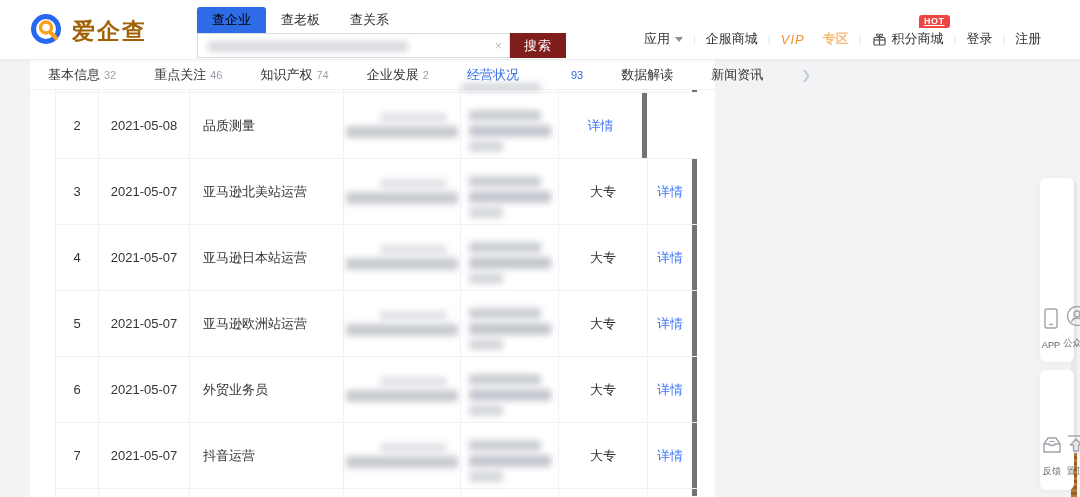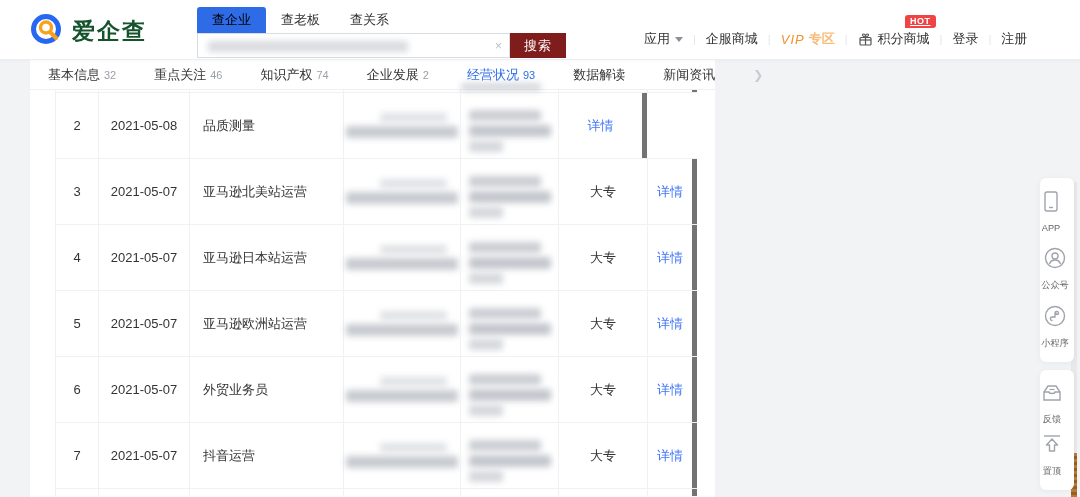--- a/index.html
+++ b/index.html
@@ -10,7 +10,7 @@
   .header { position:absolute; left:0; top:0; width:1080px; height:60px; background:#fff;
             border-bottom:1px solid #eceef1; box-shadow:0 1px 3px rgba(0,0,0,.03); z-index:20; }
   .logo { position:absolute; left:30px; top:12px; display:flex; align-items:center; gap:8px; }
-  .logo-text { font-size:23px; font-weight:bold; color:#14532d; letter-spacing:2px; }
+  .logo-text { font-size:23px; font-weight:bold; color:#a16207; letter-spacing:2px; }
 
   .search-wrap { position:absolute; left:197px; top:7px; }
   .search-tabs { display:flex; }

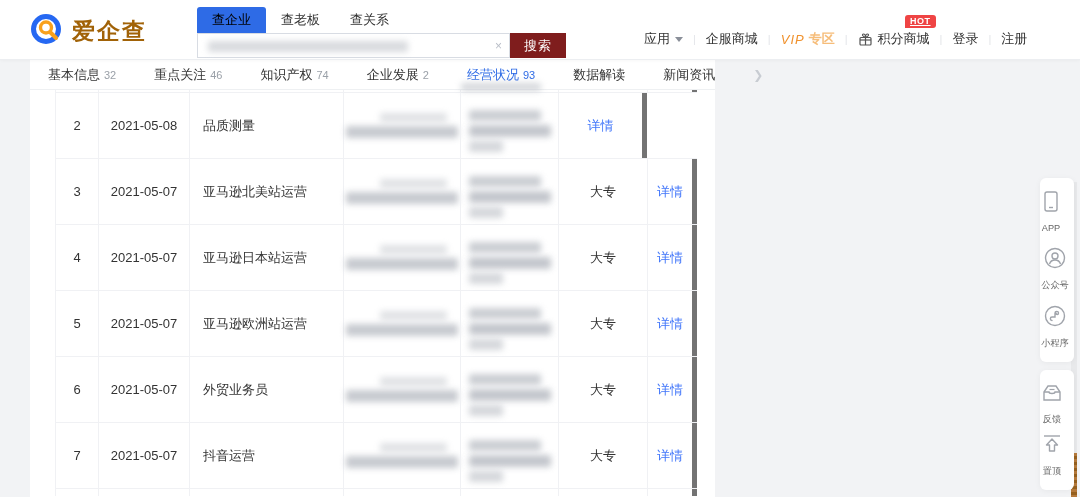--- a/index.html
+++ b/index.html
@@ -28,7 +28,7 @@
   .caret { width:0; height:0; border-left:4px solid transparent; border-right:4px solid transparent;
            border-top:5px solid #8a8f99; margin-left:5px; }
   .vip-prefix { color:#f0922e; font-style:italic; font-weight:normal; letter-spacing:1px; }
-  .vip-suffix { color:#f6bd7a; font-weight:bold; margin-left:4px; }
+  .vip-suffix { color:#f6bd7a; font-weight:bold; margin-left:18px; }
   .hot-badge { position:absolute; top:-15px; right:-6px; background:#ef4444; color:#fff; font-size:9px;
                padding:1px 5px 2px; border-radius:3px 3px 3px 0; font-weight:bold; letter-spacing:.5px;text-decoration:underline; }
   .gift { margin-right:5px; display:inline-flex; }

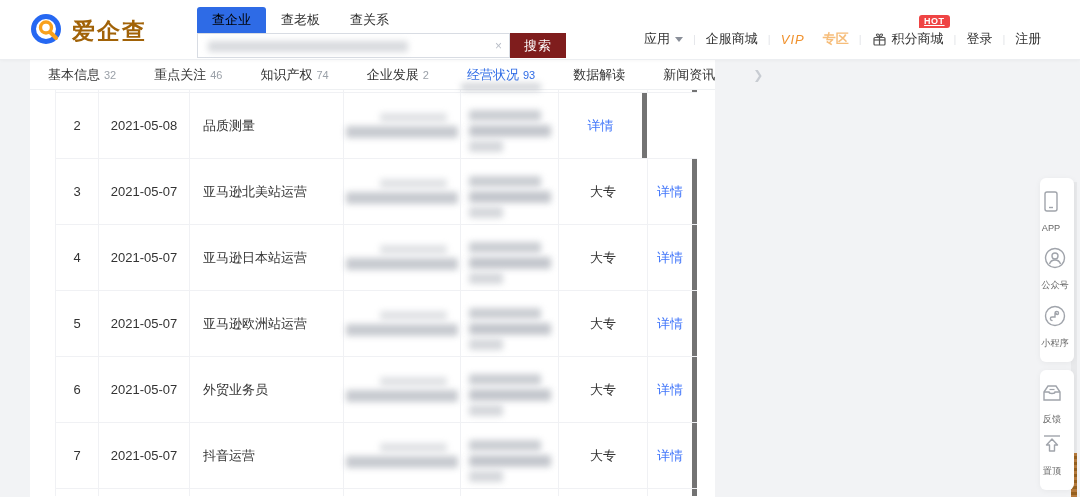--- a/index.html
+++ b/index.html
@@ -40,7 +40,7 @@
                   border-bottom:1px solid #eef0f2; }
   .stab { font-size:13px; color:#333; display:flex; align-items:baseline; cursor:pointer; white-space:nowrap; }
   .stab .cnt { font-size:11px; color:#9aa0a8; margin-left:4px; }
-  .stab.active, .stab.active .cnt { color:#2e6be6; }
+  .stab.active, .stab.active .cnt { color:#2e6be6;gap:48px; }
   .stab-more { margin-left:auto; margin-right:8px; color:#c8ccd2; font-size:12px; }
 
   

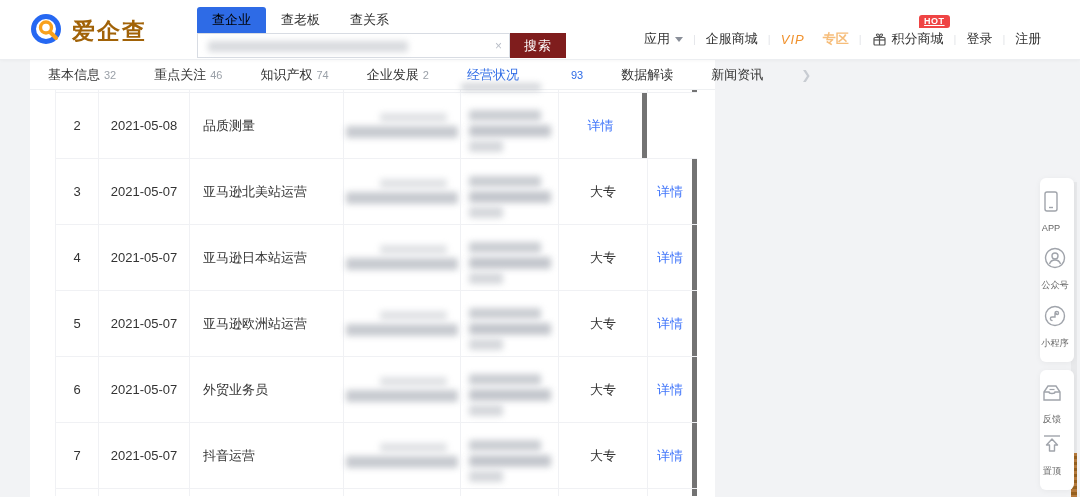--- a/index.html
+++ b/index.html
@@ -70,8 +70,8 @@
 
   
   .float-card { position:absolute; width:34px; background:#fff; border-radius:6px;
-                box-shadow:0 1px 6px rgba(0,0,0,.05); display:flex; flex-direction:column;
-                align-items:flex-start; z-index:15; }
+                box-shadow:0 1px 6px rgba(0,0,0,.05); display:flex; flex-direction:row;
+                align-items:flex-end; z-index:15; }
   .fc1 { left:1040px; top:178px; height:184px; padding:12px 0; justify-content:space-between; }
   .fc2 { left:1040px; top:370px; height:120px; padding:12px 0; justify-content:space-between; }
   .fitem { display:flex; flex-direction:column; align-items:center; gap:4px; cursor:pointer; }

